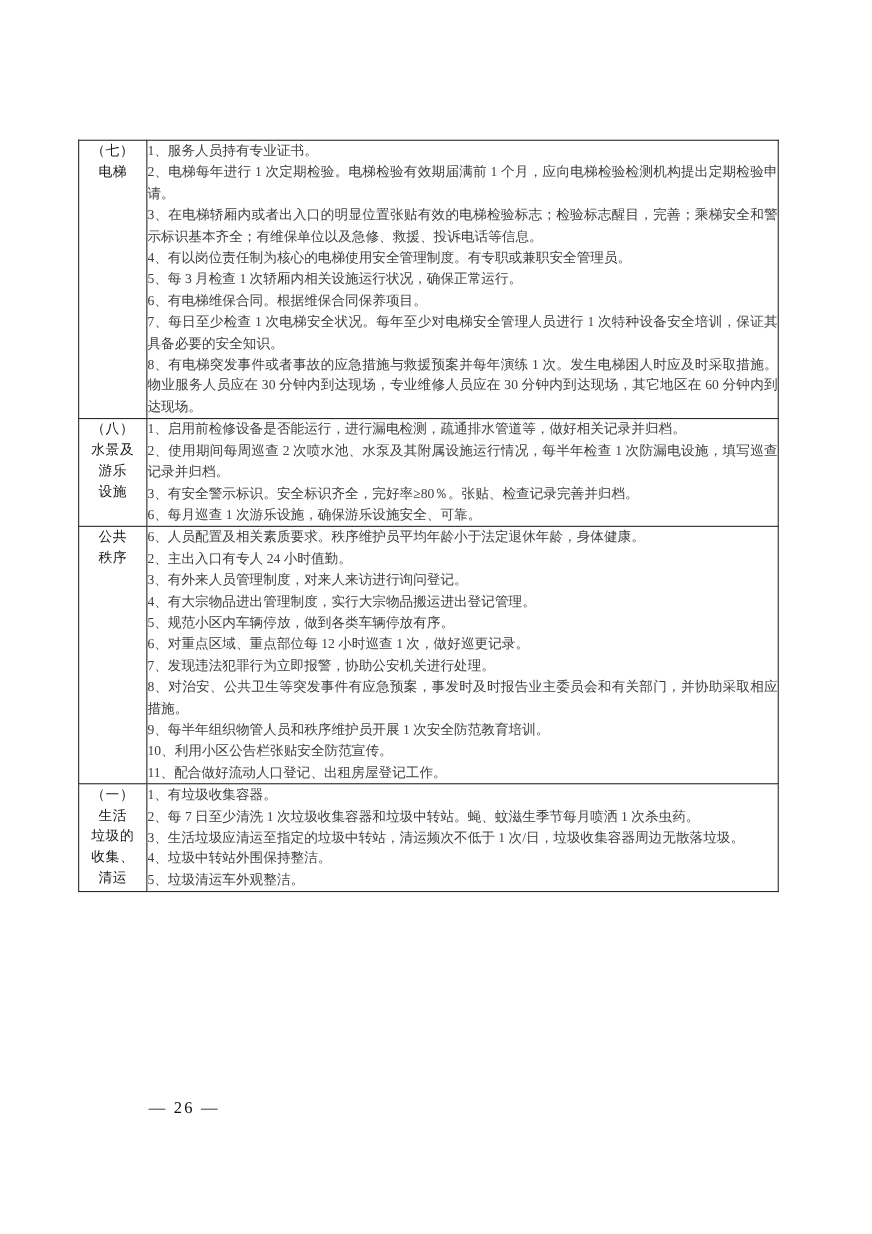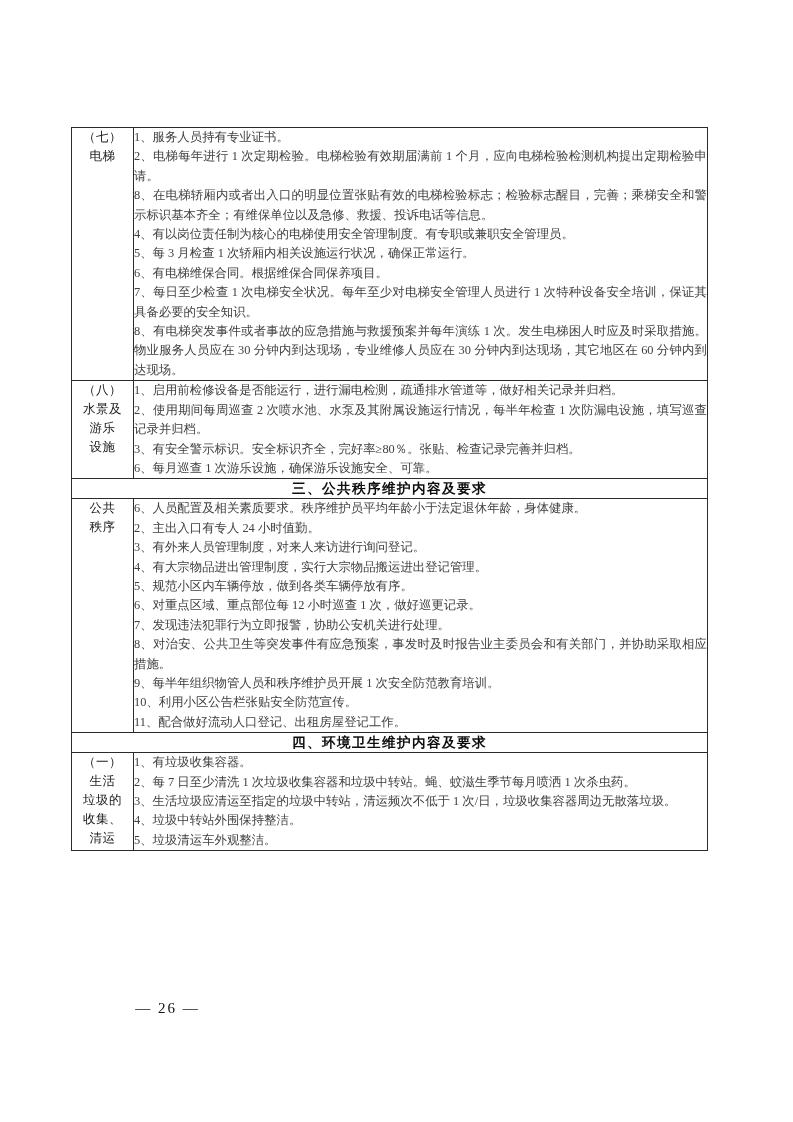--- a/index.html
+++ b/index.html
@@ -119,7 +119,7 @@
         <td class="body-cell">
           <p>1、服务人员持有专业证书。</p>
           <p>2、电梯每年进行 1 次定期检验。电梯检验有效期届满前 1 个月，应向电梯检验检测机构提出定期检验申请。</p>
-          <p>8、在电梯轿厢内或者出入口的明显位置张贴有效的电梯检验标志；检验标志醒目，完善；乘梯安全和警示标识基本齐全；有维保单位以及急修、救援、投诉电话等信息。</p>
+          <p>3、在电梯轿厢内或者出入口的明显位置张贴有效的电梯检验标志；检验标志醒目，完善；乘梯安全和警示标识基本齐全；有维保单位以及急修、救援、投诉电话等信息。</p>
           <p>4、有以岗位责任制为核心的电梯使用安全管理制度。有专职或兼职安全管理员。</p>
           <p>5、每 3 月检查 1 次轿厢内相关设施运行状况，确保正常运行。</p>
           <p>6、有电梯维保合同。根据维保合同保养项目。</p>

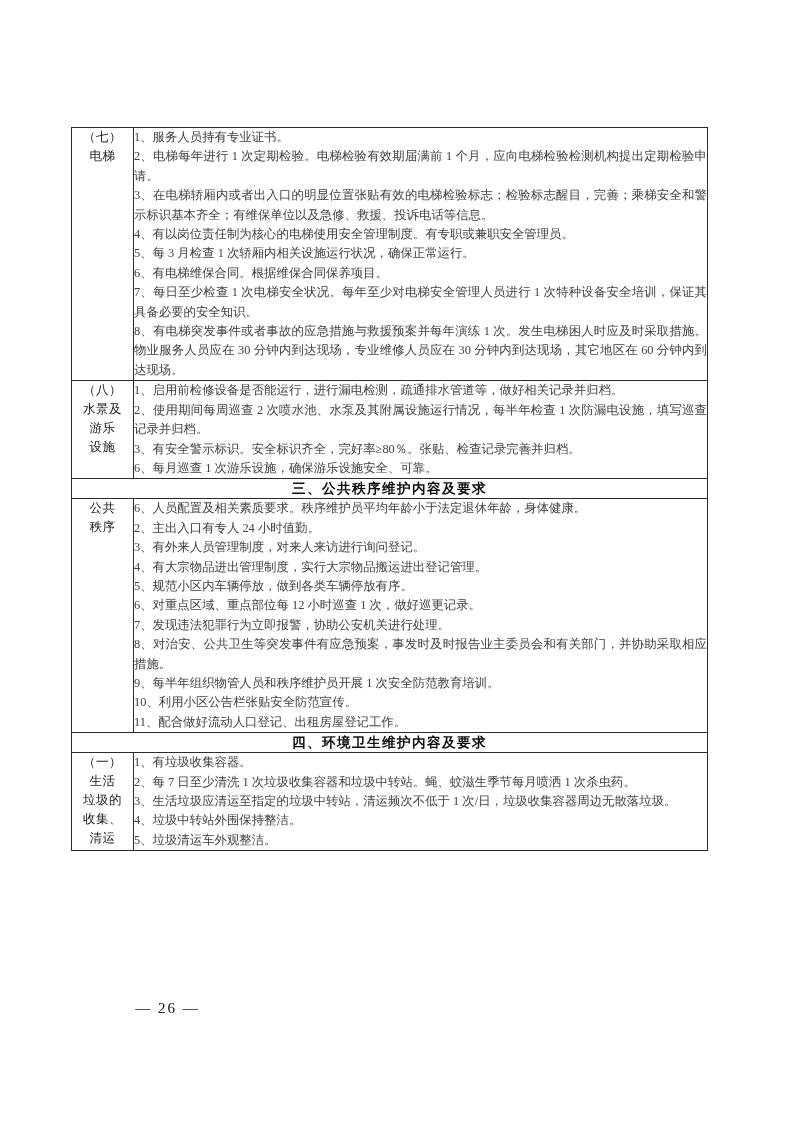--- a/index.html
+++ b/index.html
@@ -143,11 +143,6 @@
         </td>
       </tr>
 
-      <tr>
-        <td class="section-cell" colspan="2">
-          <span class="section-title">三、公共秩序维护内容及要求</span>
-        </td>
-      </tr>
 
       <tr>
         <td class="label-cell">

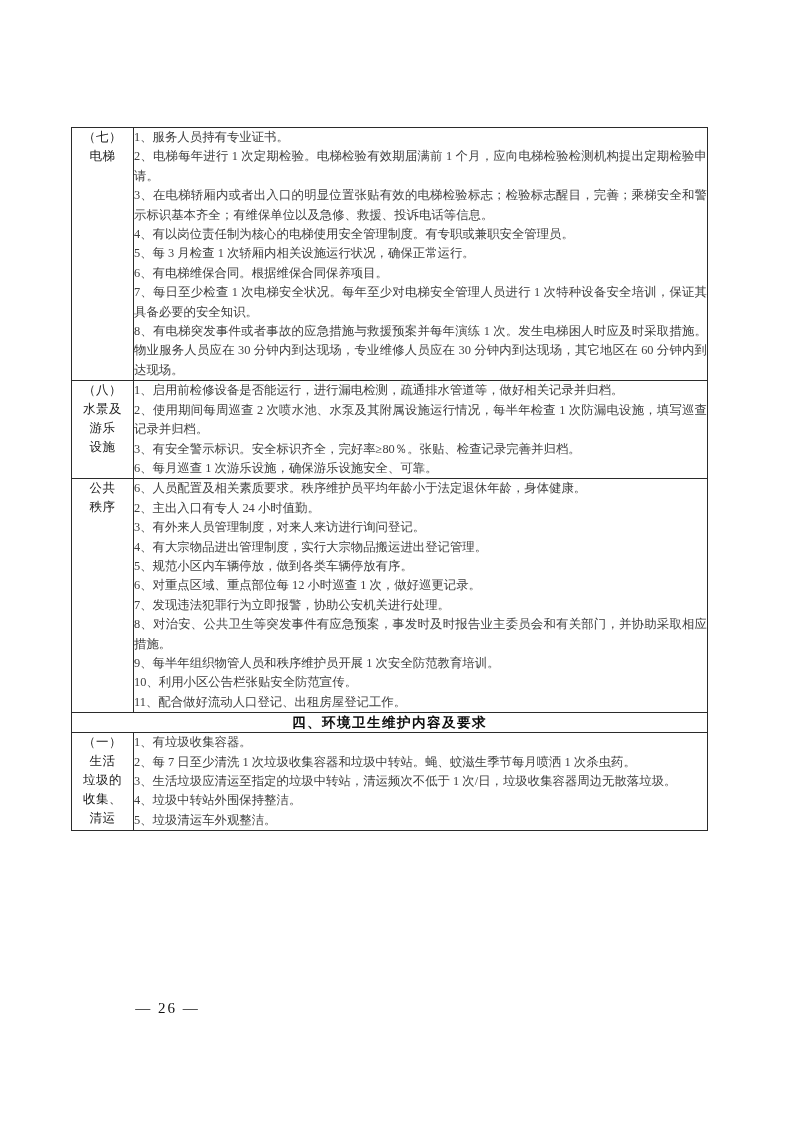--- a/index.html
+++ b/index.html
@@ -164,11 +164,6 @@
         </td>
       </tr>
 
-      <tr>
-        <td class="section-cell" colspan="2">
-          <span class="section-title">四、环境卫生维护内容及要求</span>
-        </td>
-      </tr>
 
       <tr>
         <td class="label-cell">

